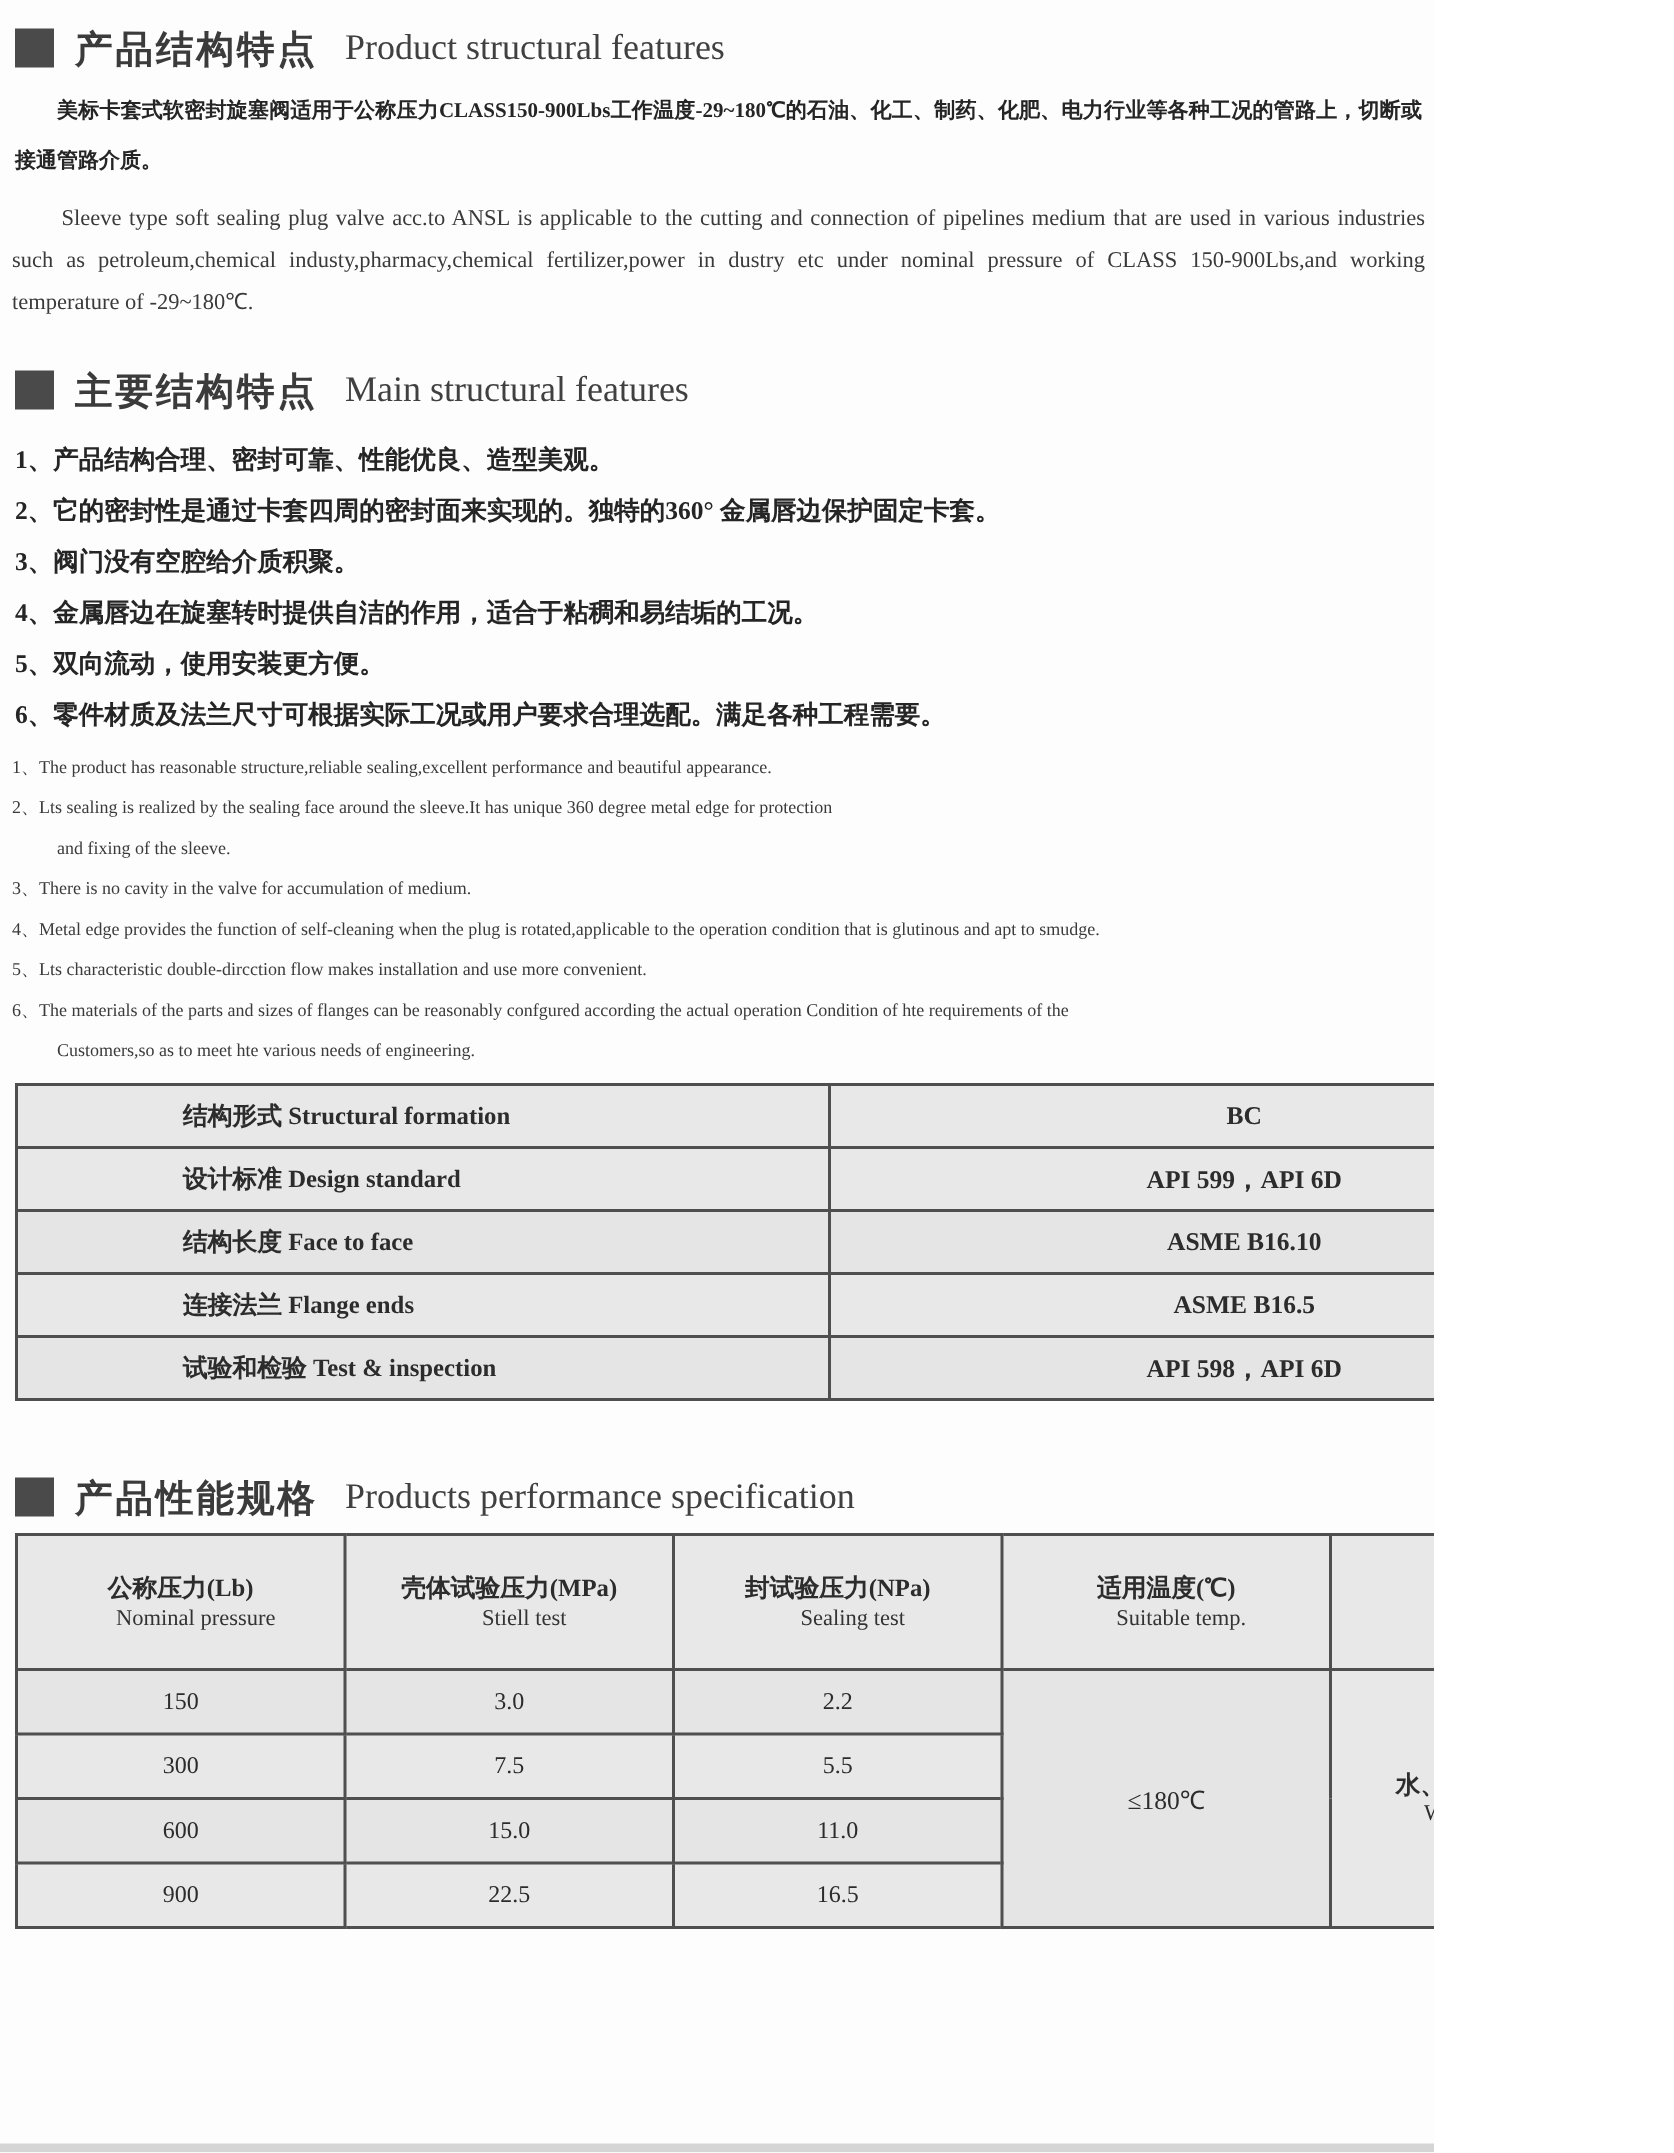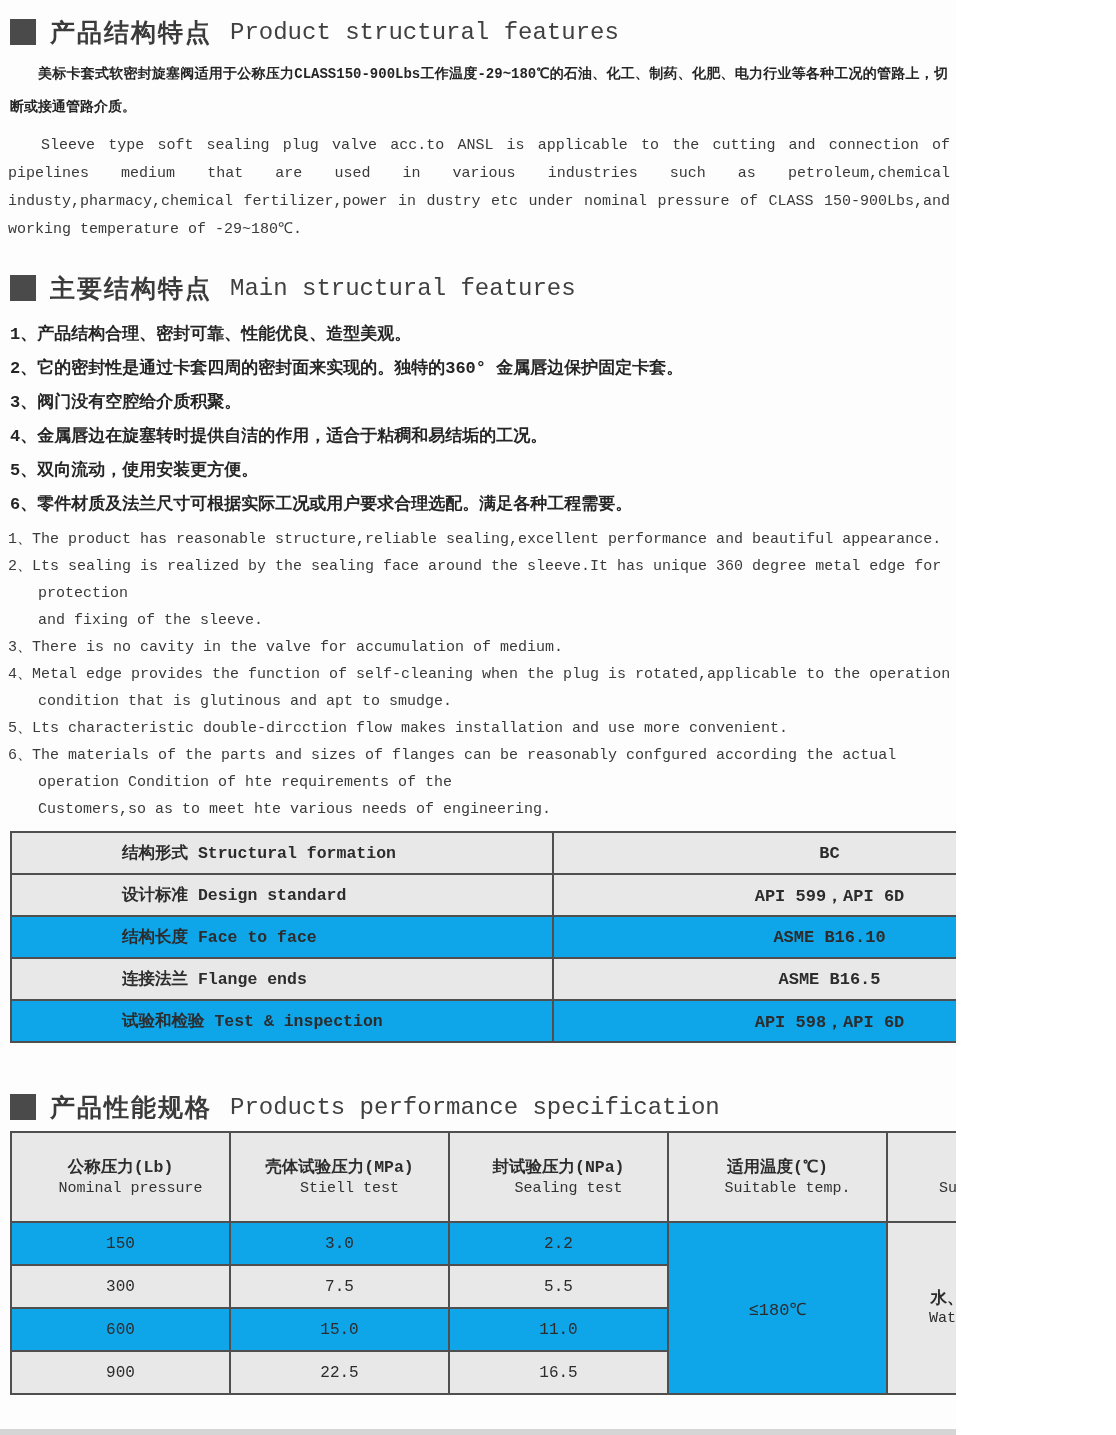--- a/index.html
+++ b/index.html
@@ -7,7 +7,7 @@
   .page {
     width:956px; height:1435px; position:relative; overflow:hidden;
     background:#fdfdfd; color:#2e2e2e;
-    font-family:Liberation Mono, monospace;
+    font-family:Liberation Serif, serif;
   }
   
   .sec-header { display:flex; align-items:center; gap:14px; margin-left:10px; height:32px; }

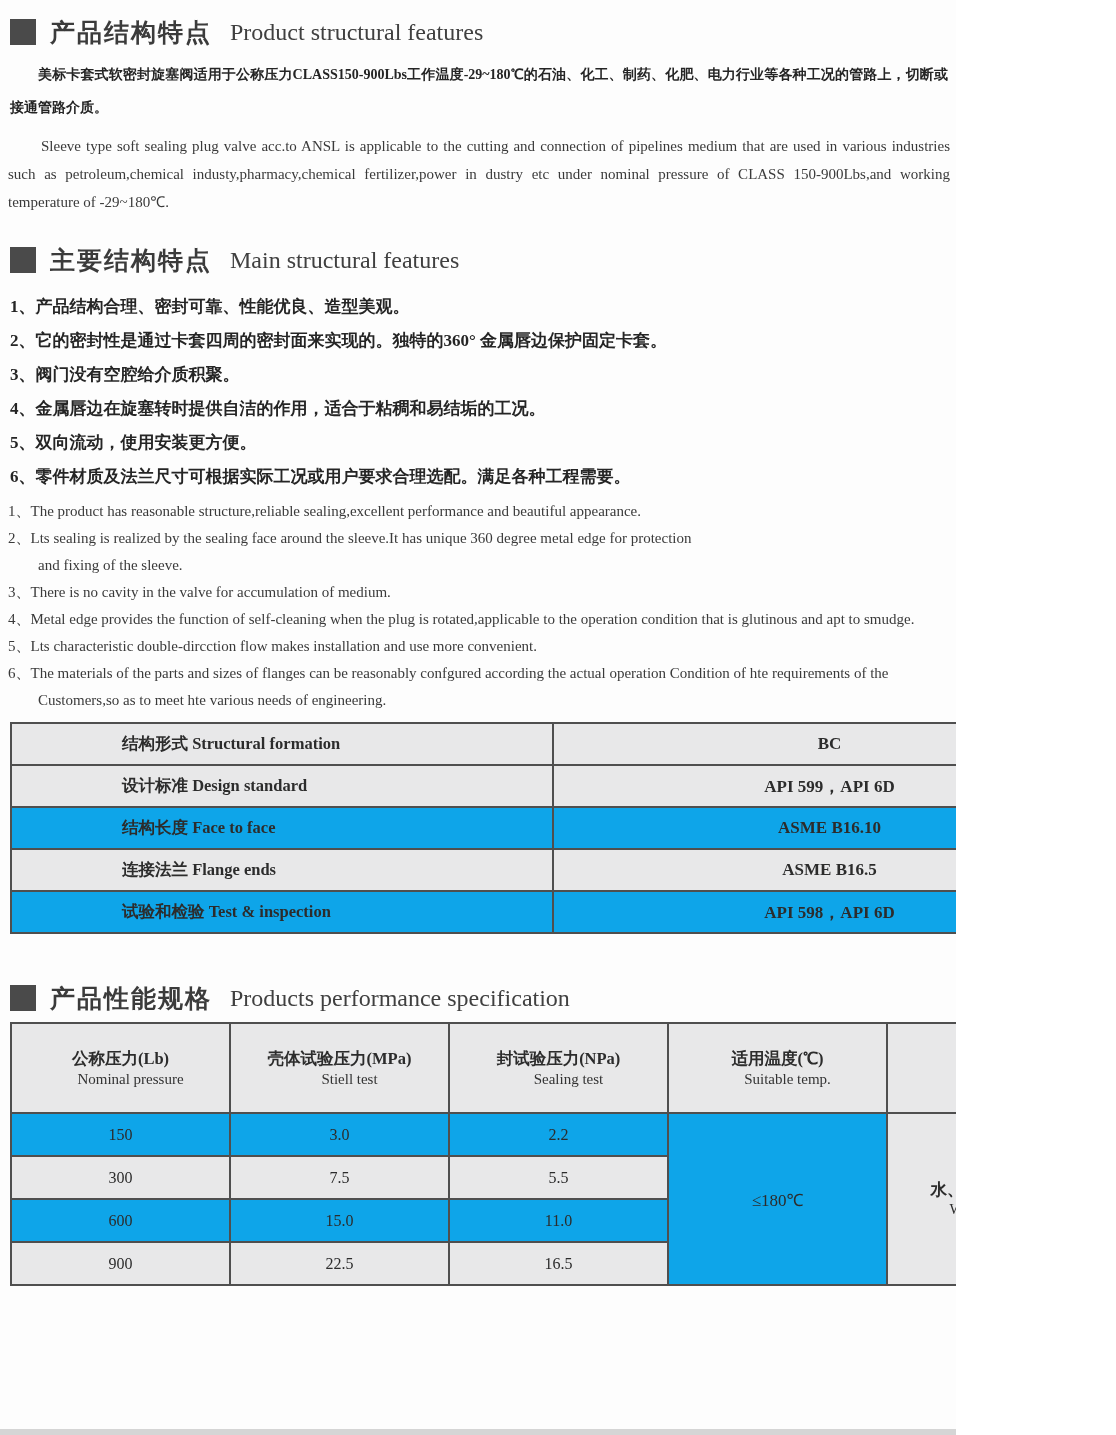--- a/index.html
+++ b/index.html
@@ -26,7 +26,7 @@
   
   .list-cn { list-style:none; margin:14px 0 0 10px; font-size:17px; font-weight:bold;
              color:#252525; line-height:34px; }
-  .list-en { list-style:none; margin:4px 0 0 8px; font-size:15px; color:#3a3a3a; line-height:27px; }
+  .list-en { list-style:none; margin:4px 0 0 8px; font-size:12px; color:#3a3a3a; line-height:27px; }
   .list-en li { padding-left:30px; text-indent:-30px; white-space:pre-line; }
   
   table { border-collapse:collapse; margin:8px 0 0 10px; width:1097px; table-layout:fixed;

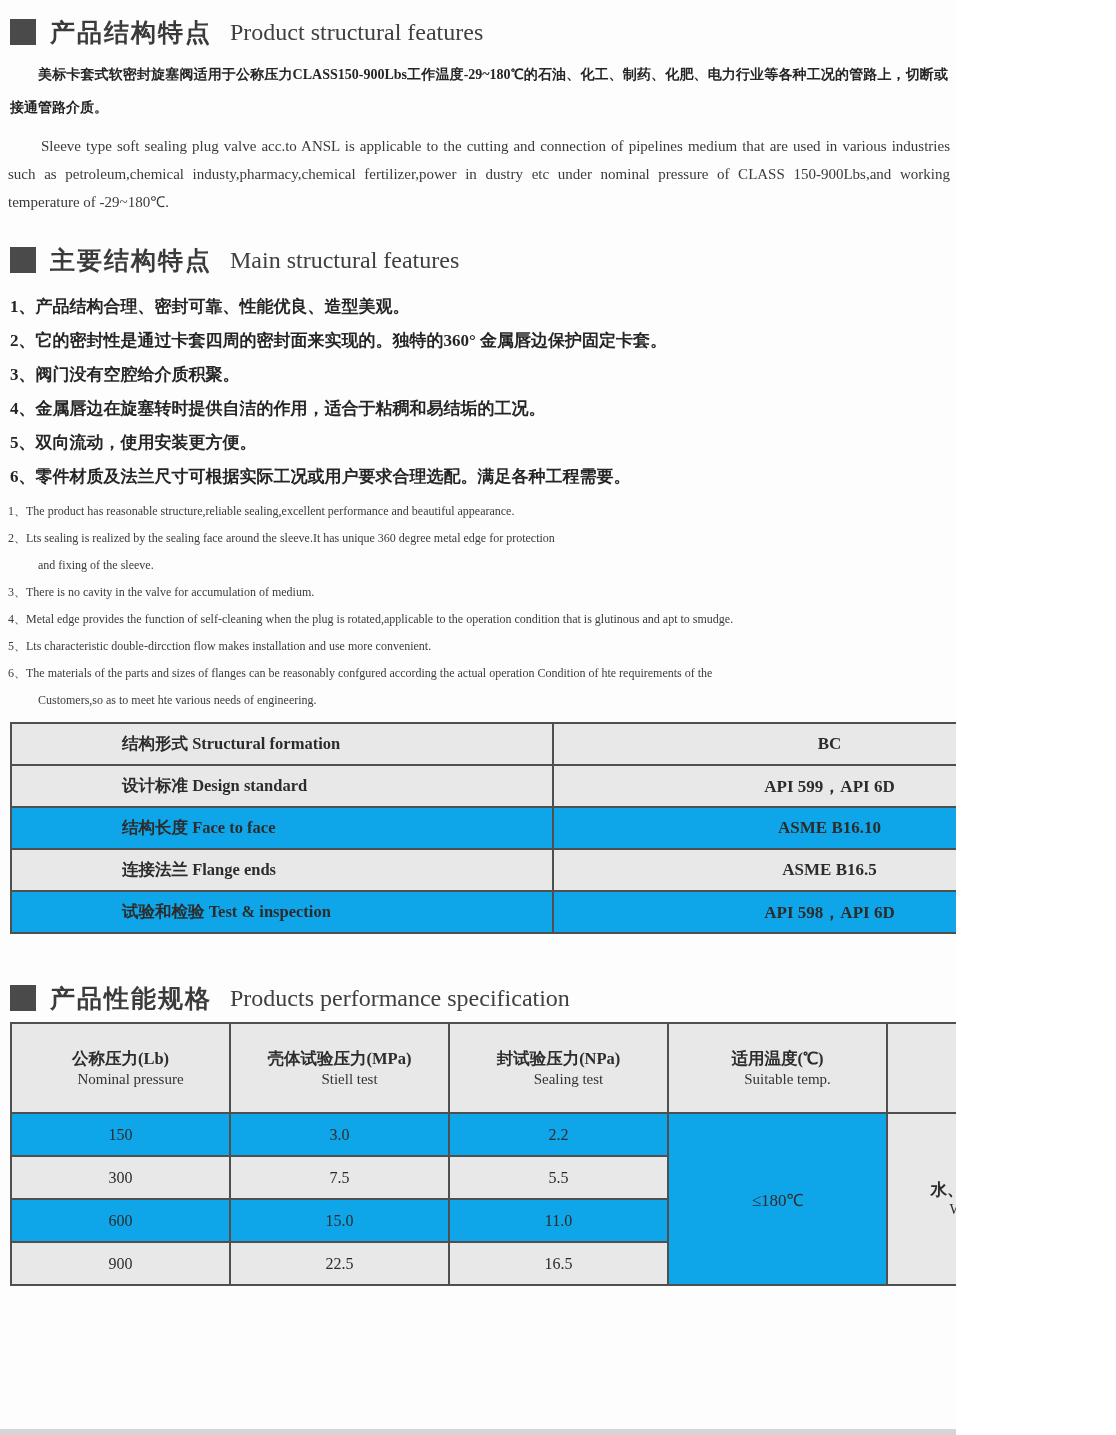--- a/index.html
+++ b/index.html
@@ -30,7 +30,7 @@
   .list-en li { padding-left:30px; text-indent:-30px; white-space:pre-line; }
   
   table { border-collapse:collapse; margin:8px 0 0 10px; width:1097px; table-layout:fixed;
-          background:#0ea5e9; }
+          background:#e5e5e5; }
   td,th { border:2px solid #4f4f4f; }
   .shade { background:#e8e8e9; }
   

